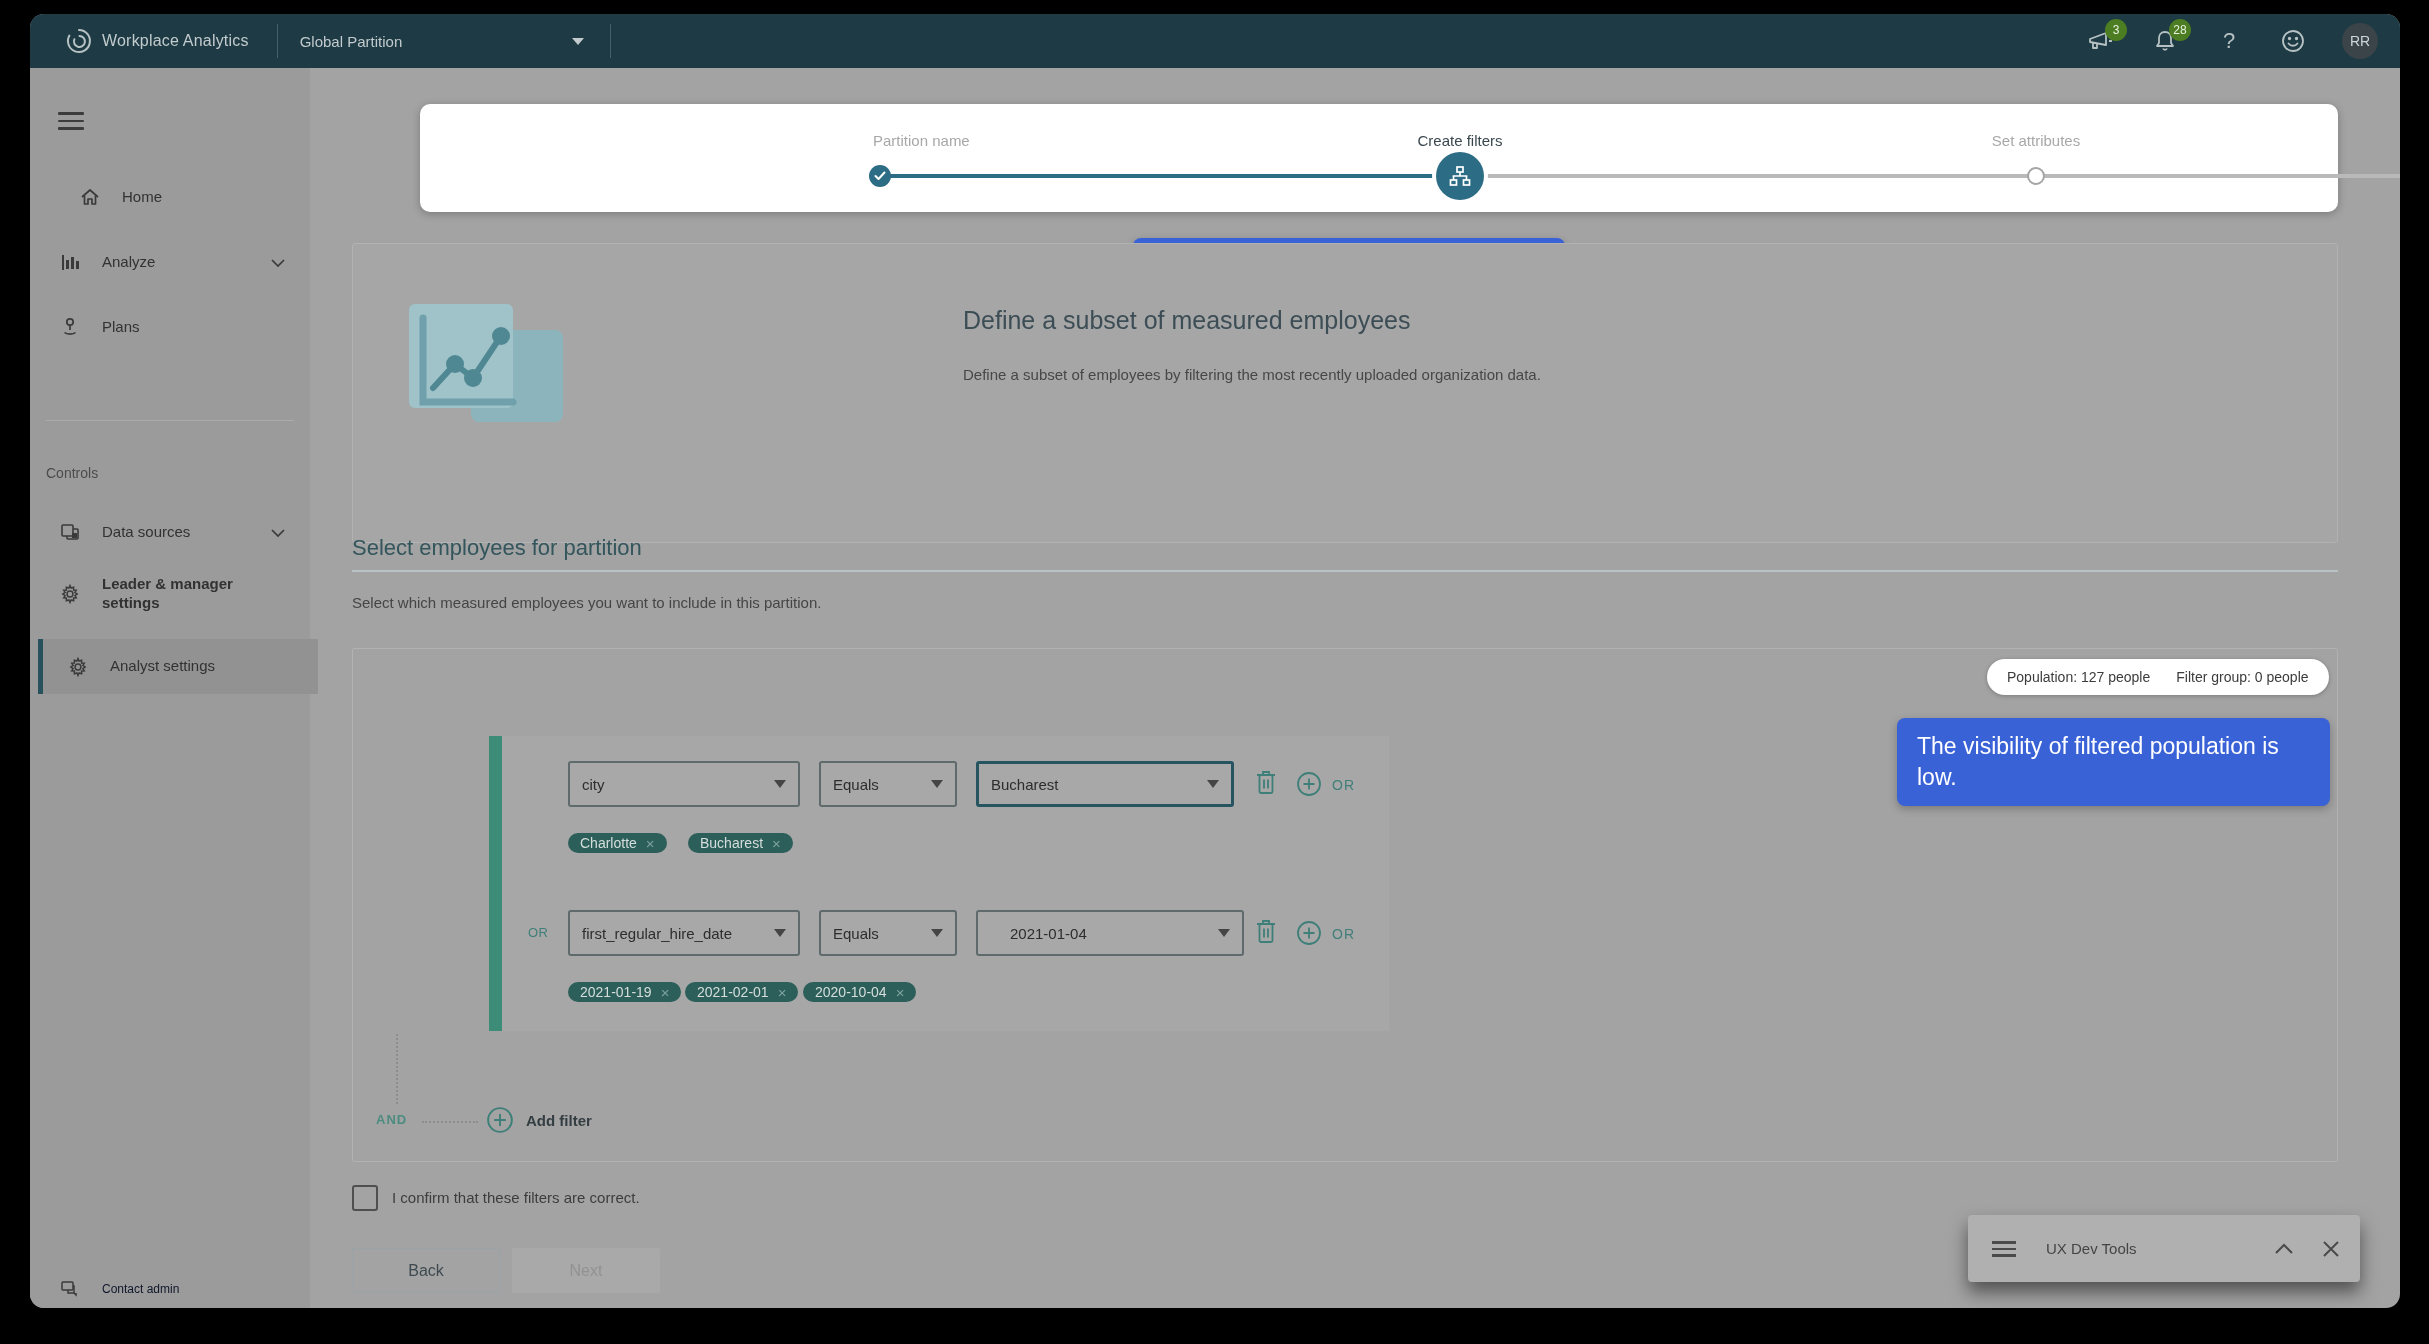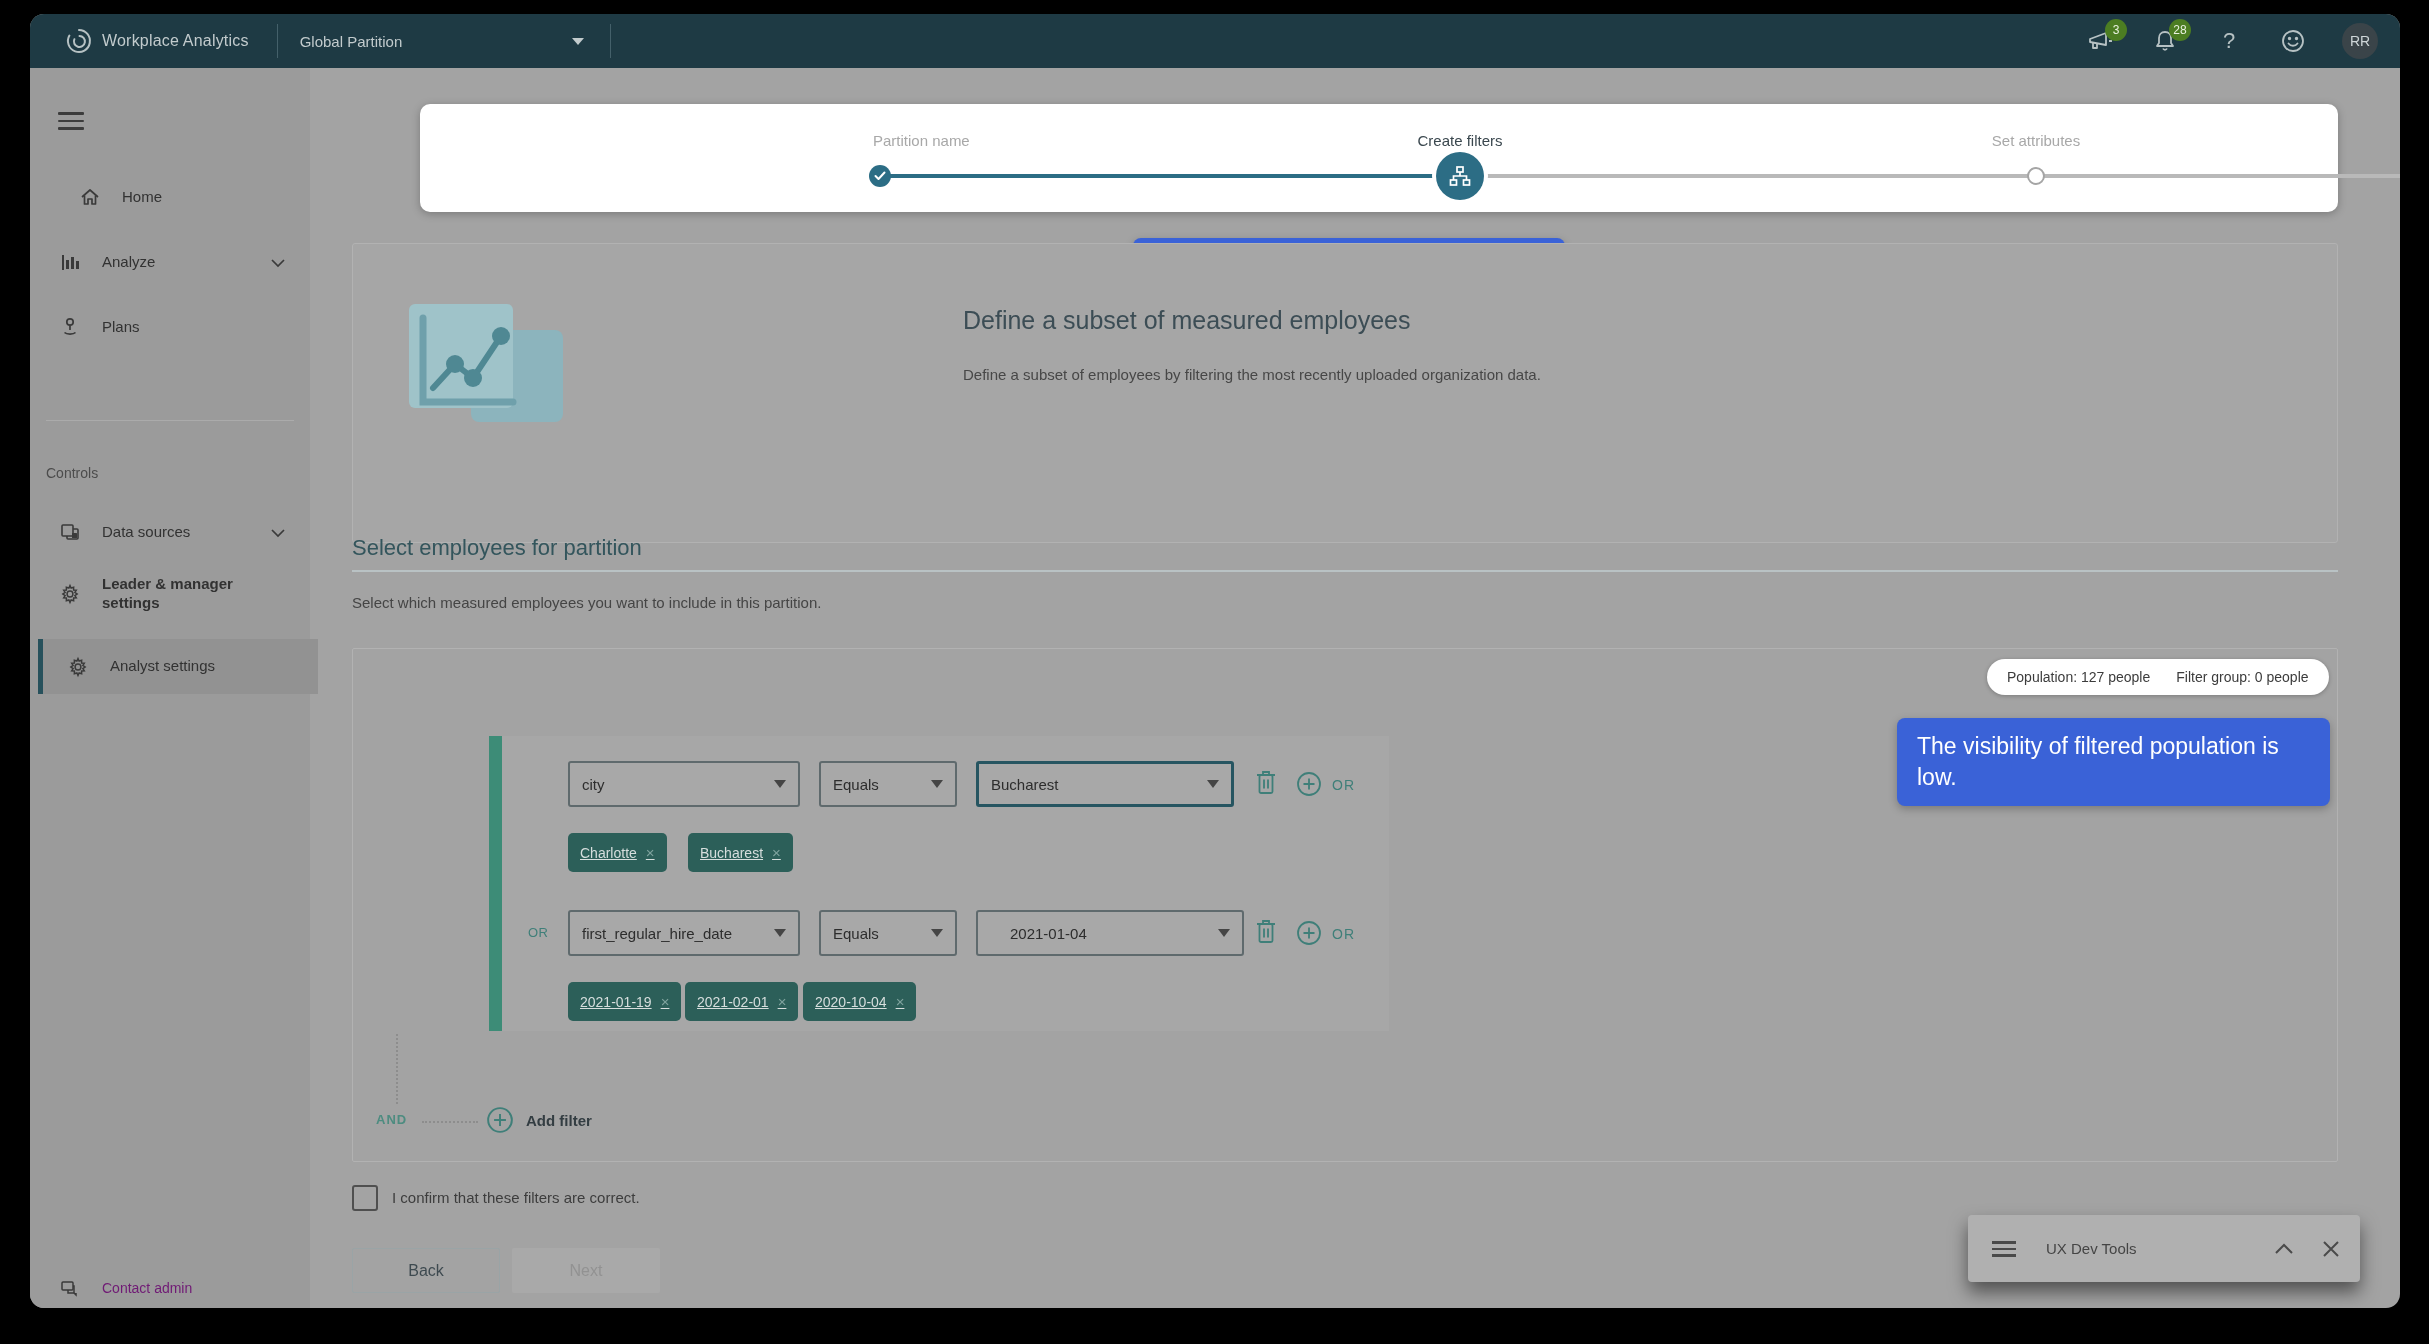--- a/index.html
+++ b/index.html
@@ -88,8 +88,8 @@
   .icon-btn{position:absolute;cursor:pointer;}
   .or-add{position:absolute;font-size:14px;color:#3f7f79;letter-spacing:1px;cursor:pointer;}
 
-  .tag{position:absolute;height:39px;background:#2c5f59;border-radius:5px;display:inline-flex;
-    align-items:center;padding:0 12px;font-size:14px;color:#d6dedd;cursor:default;text-decoration:underline;}
+  .tag{position:absolute;height:20px;background:#2c5f59;border-radius:12px;display:inline-flex;
+    align-items:center;padding:0 12px;font-size:14px;color:#d6dedd;cursor:default;}
   .tag .tag-x{margin-left:9px;color:#7fa39e;font-size:15px;cursor:pointer;}
 
   .dotline-v{position:absolute;width:0;border-left:2px dotted #8d8d8d;}

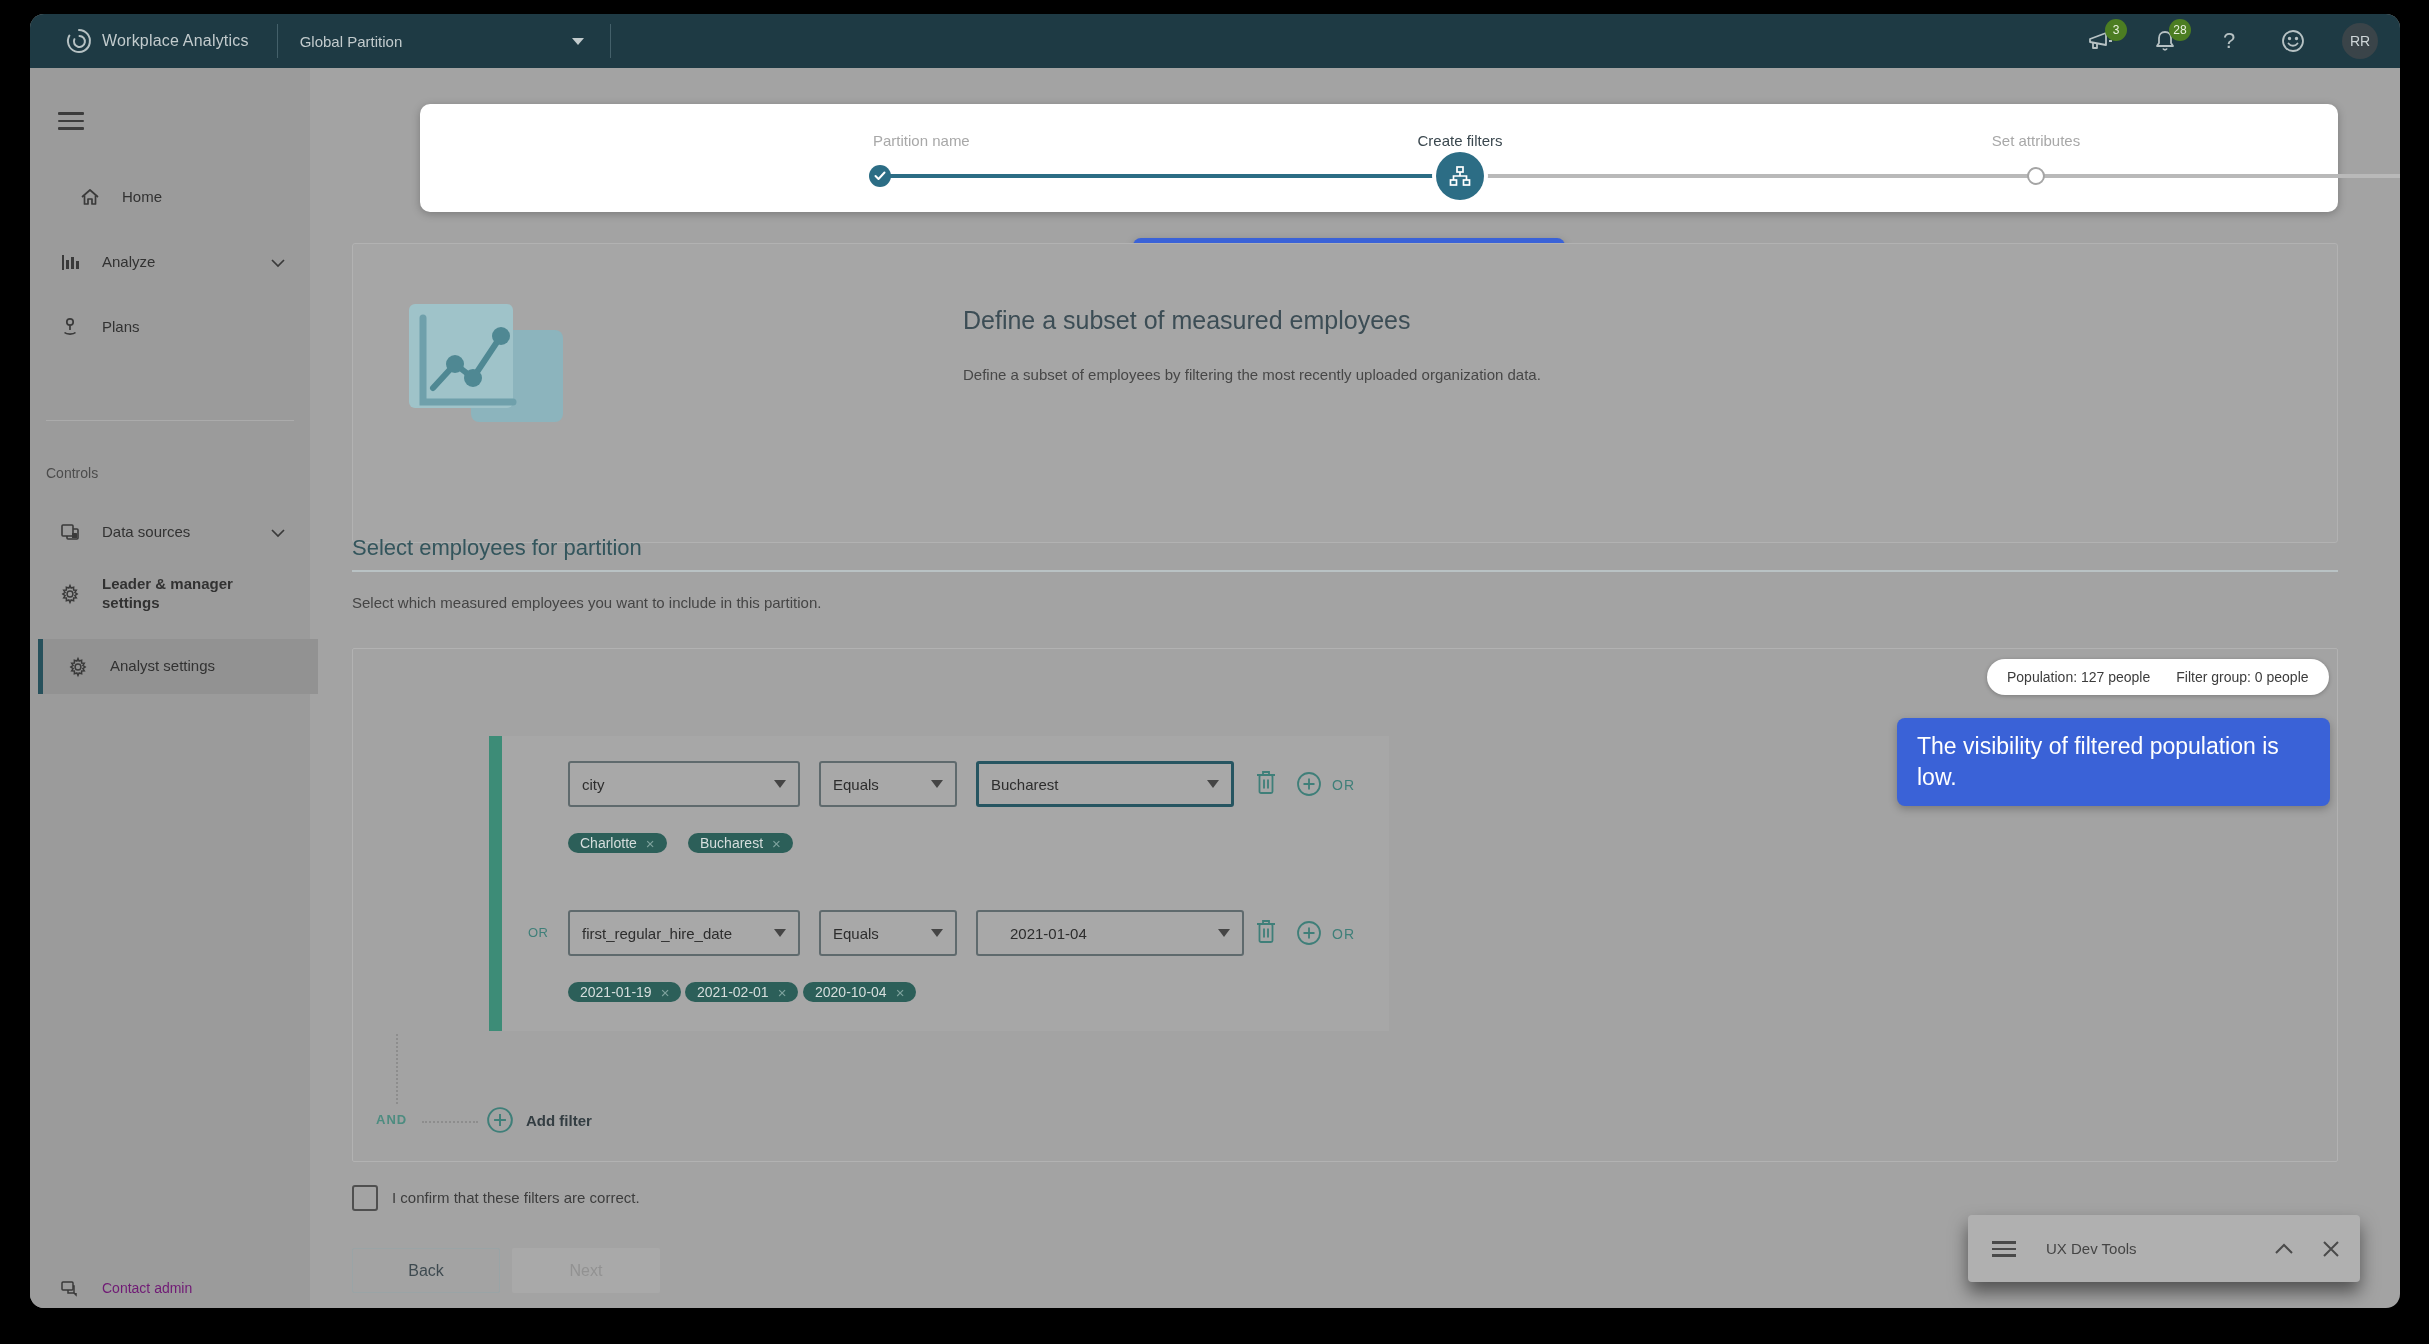--- a/index.html
+++ b/index.html
@@ -37,7 +37,7 @@
   .sb-section{position:absolute;left:16px;top:397px;font-size:14px;color:#4c4c4c;}
   .sb-selected{background:#929292;margin-left:8px;}
   .sb-selbar{position:absolute;left:0;top:0;width:5px;height:100%;background:#27515c;}
-  .sb-footer{position:absolute;left:0;top:1197px;width:280px;height:48px;display:flex;align-items:center;cursor:pointer;color:#701a75;font-size:14px;}
+  .sb-footer{position:absolute;left:0;top:1197px;width:280px;height:48px;display:flex;align-items:center;cursor:pointer;color:#0f172a;font-size:12px;}
 
   
   .stepper{position:absolute;left:390px;top:90px;width:1918px;height:108px;background:#fff;

